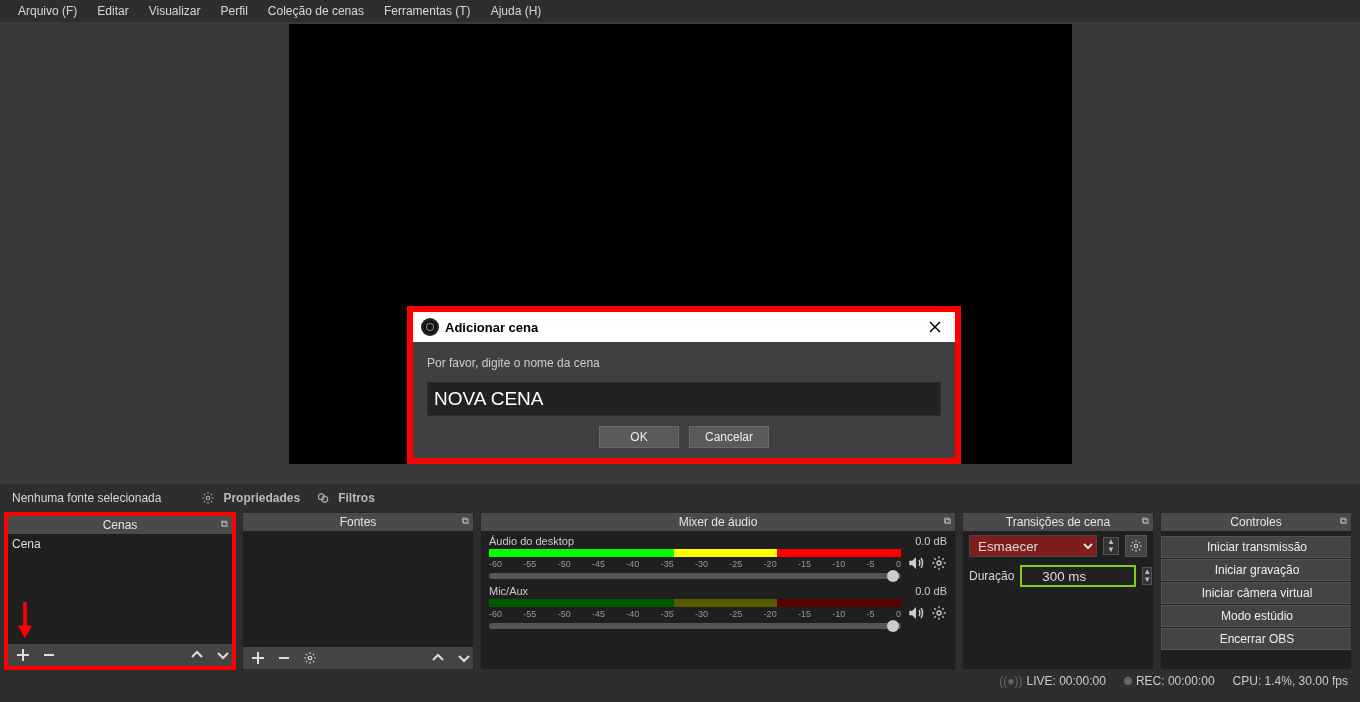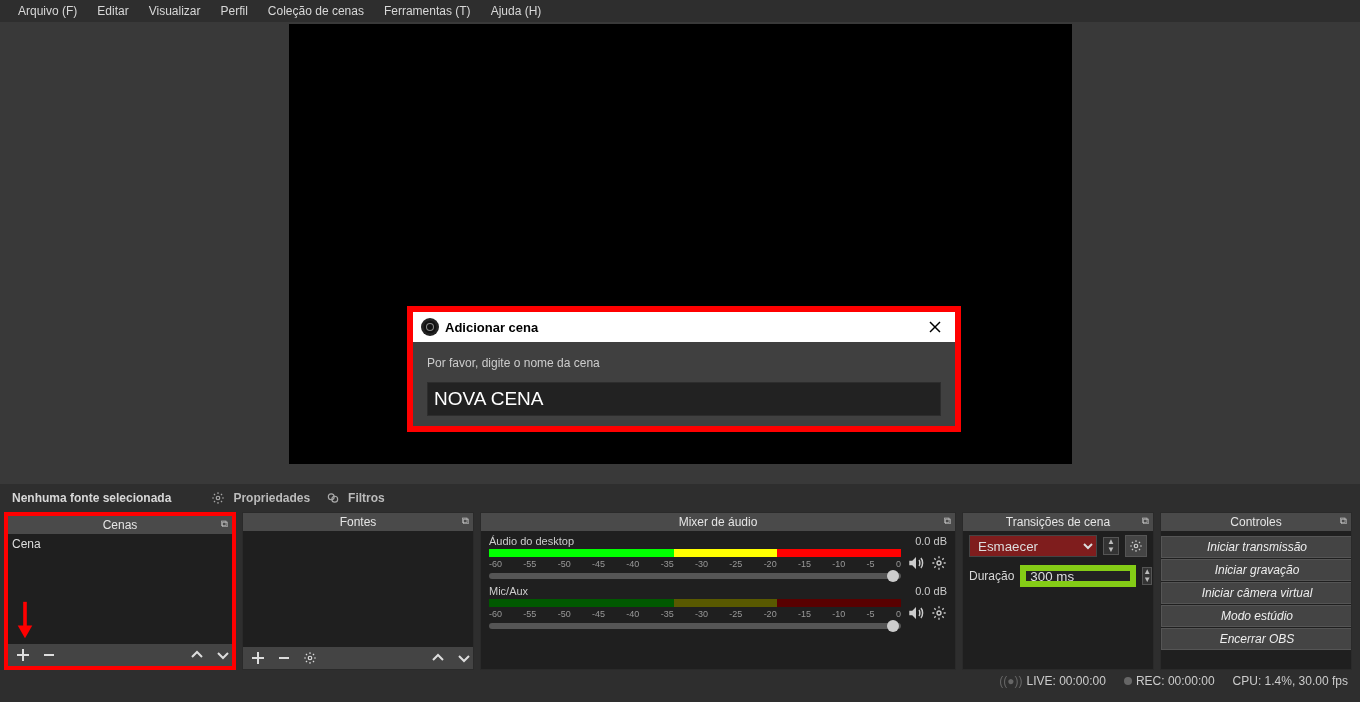--- a/index.html
+++ b/index.html
@@ -108,6 +108,10 @@
     <div class="dialog-body">
       <div>Por favor, digite o nome da cena</div>
       <input class="dialog-input" type="text" value="NOVA CENA" style="">
+      <div class="dialog-buttons">
+        <button class="dlg-btn">OK</button>
+        <button class="dlg-btn">Cancelar</button>
+      </div>
     </div>
   </div>
 </div>

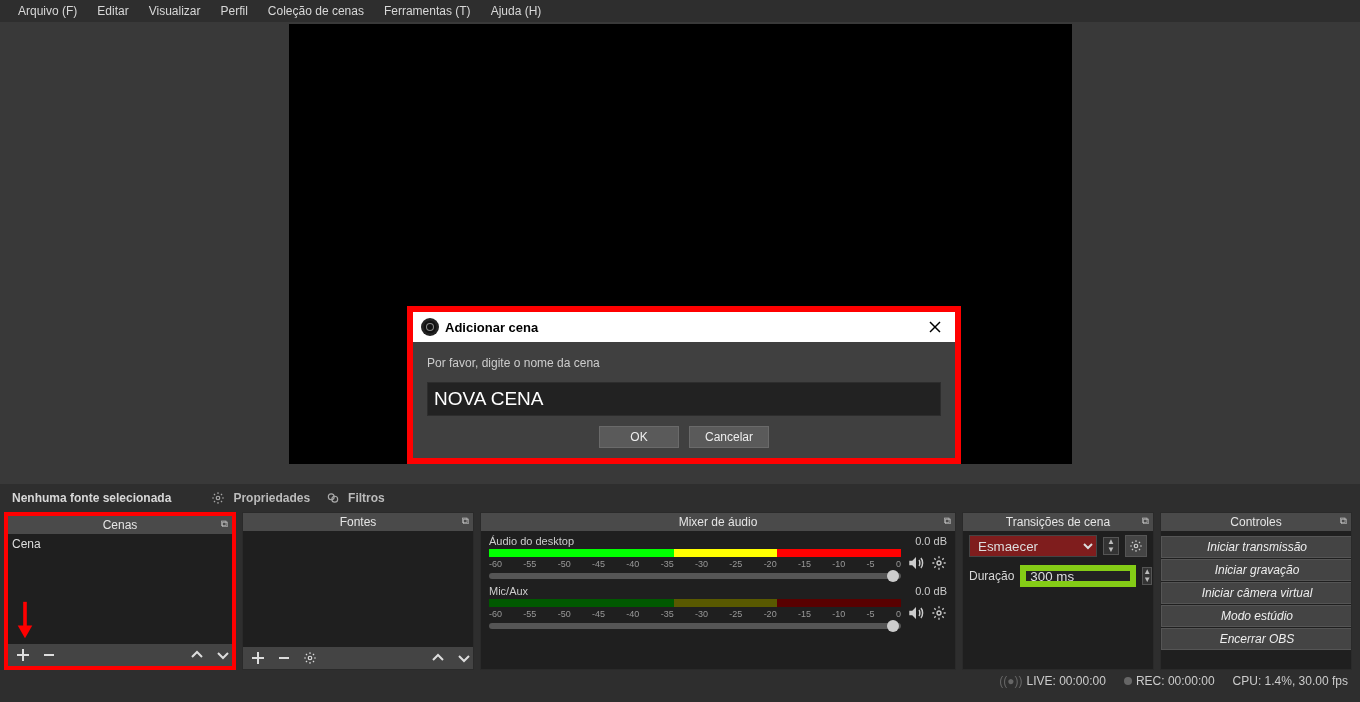--- a/index.html
+++ b/index.html
@@ -25,7 +25,7 @@
 
 
 .status-row { display: flex; align-items: center; height: 28px; padding: 0 8px; font-size: 12px; gap: 14px; margin-left: 0; }
-.status-row .label { padding: 2px 4px; font-weight: bold; }
+.status-row .label { padding: 2px 4px; }
 .status-row .propfilt { display: flex; align-items: center; gap: 8px; color: #bbb; cursor: pointer; margin-left: 22px; font-weight: bold;}
 .status-row .propfilt .gear { width:14px; height:14px; display:inline-flex; align-items:center; justify-content:center;}
 

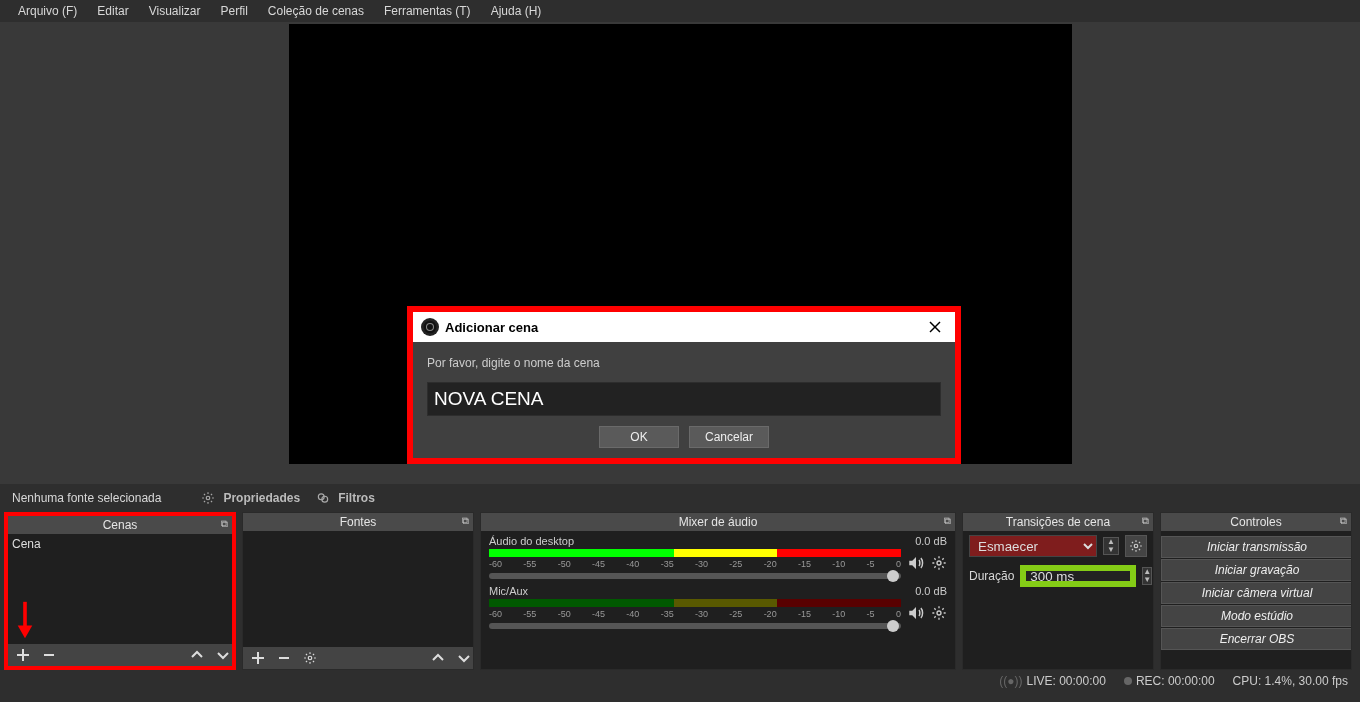--- a/index.html
+++ b/index.html
@@ -64,7 +64,7 @@
 .dur-input { width: 116px; background:#222; border:6px solid #84cc16; color:#ddd; padding:2px 4px; height:22px;}
 
 
-.ctrl-btn { display:block; width: 192px; height:22px; margin: 1px auto; background:#444; border:1px solid #555; color:#eee; font-size:12px; cursor:pointer;font-style:italic; }
+.ctrl-btn { display:block; width: 192px; height:22px; margin: 1px auto; background:#444; border:1px solid #555; color:#eee; font-size:12px; cursor:pointer; }
 
 
 .footer { height: 22px; background: #2e2e2e; display:flex; align-items:center; justify-content:flex-end; gap:18px; padding-right:12px; font-size:12px; color:#ccc; }

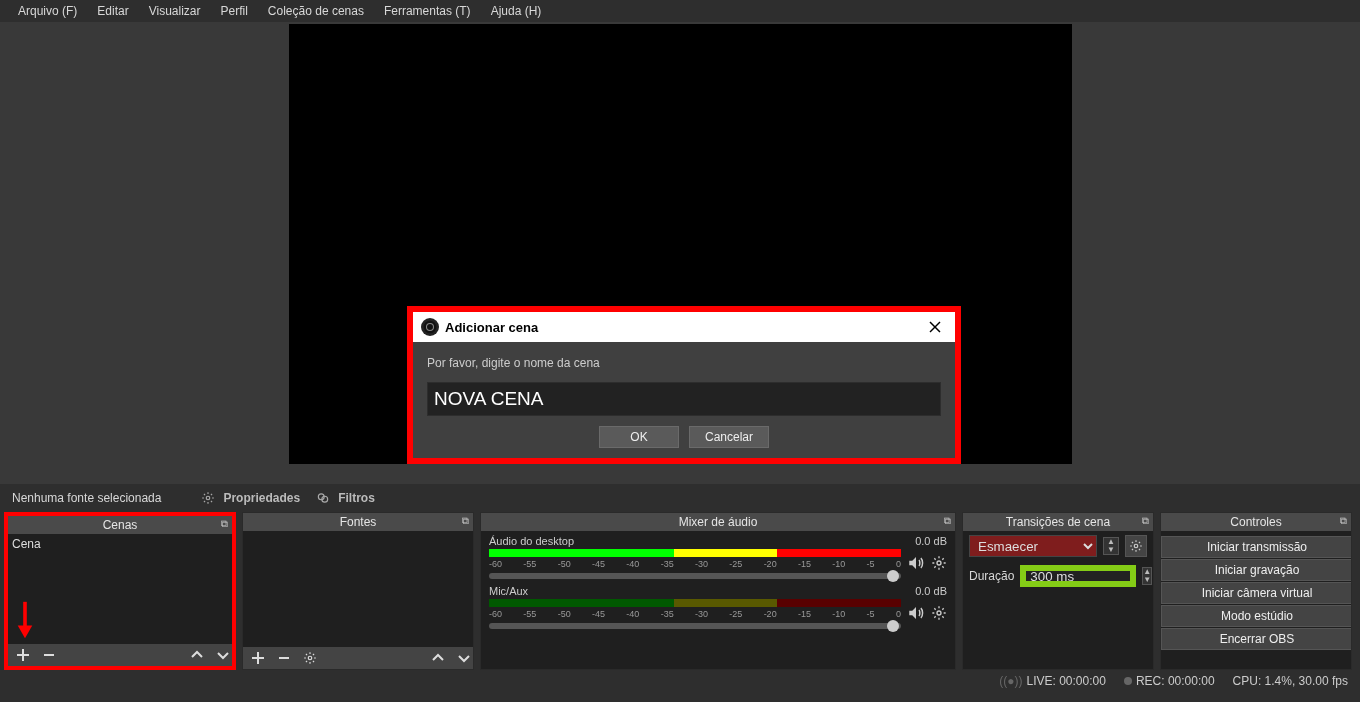--- a/index.html
+++ b/index.html
@@ -61,7 +61,7 @@
 .spin { width: 16px; background: #333; border:1px solid #555; color:#bbb; font-size:8px; display:flex; flex-direction:column;}
 .spin div{flex:1; text-align:center; cursor:pointer; line-height:8px;}
 .gear-btn { width: 22px; height: 22px; background: #444; display:flex; align-items:center; justify-content:center; color:#ccc; cursor:pointer; border:1px solid #555;}
-.dur-input { width: 116px; background:#222; border:6px solid #84cc16; color:#ddd; padding:2px 4px; height:22px;}
+.dur-input { width: 116px; background:#222; border:2px solid #84cc16; color:#ddd; padding:2px 20px; height:22px;}
 
 
 .ctrl-btn { display:block; width: 192px; height:22px; margin: 1px auto; background:#444; border:1px solid #555; color:#eee; font-size:12px; cursor:pointer; }

